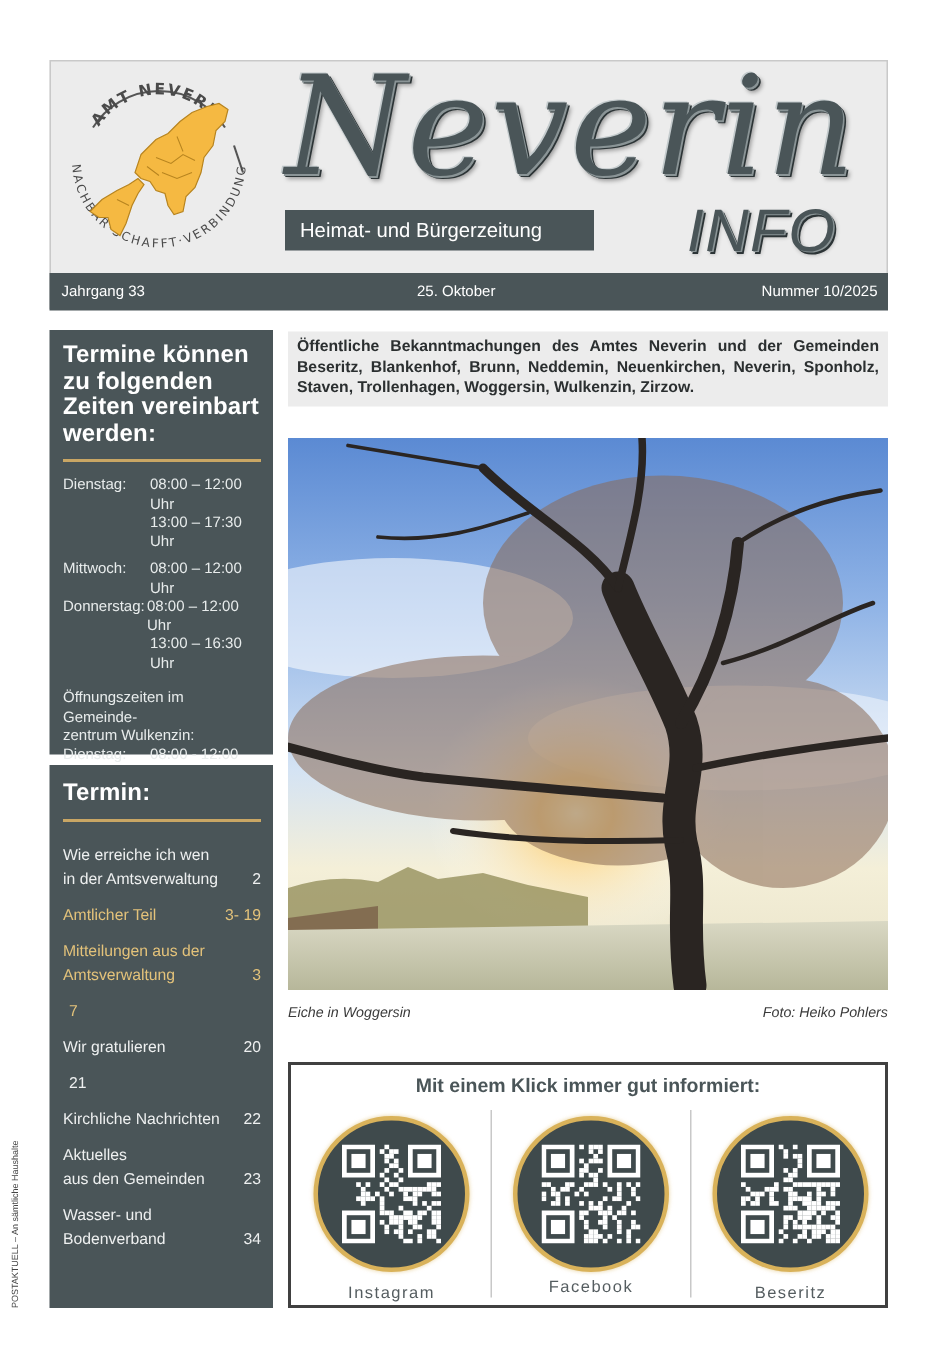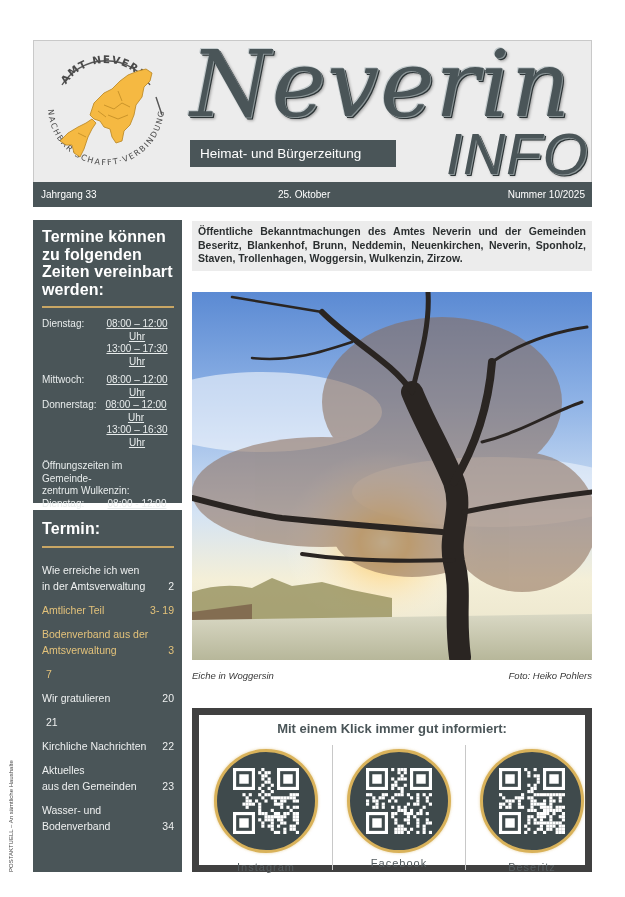--- a/index.html
+++ b/index.html
@@ -23,9 +23,9 @@
       text-shadow: 1px 1px 0 #8a9496, 2px 2px 0 #2c3436, -1px -1px 0 #c4cbcd, 3px 3px 3px rgba(0,0,0,0.35);
     }
     .title-info {
-      position: absolute; left: 412px; top: 84px; height: 58px;
+      position: absolute; left: 424px; top: 84px; height: 58px;
       font-family: "Liberation Sans", "DejaVu Sans", sans-serif;
-      font-style: italic; font-size: 58px; line-height: 58px; letter-spacing: 1px;
+      font-style: italic; font-size: 40px; line-height: 58px; letter-spacing: 1px;
       color: #4a5558;
       text-shadow: 1px 1px 0 #8a9496, 2px 2px 0 #2c3436, 2px 2px 3px rgba(0,0,0,0.3);
     }

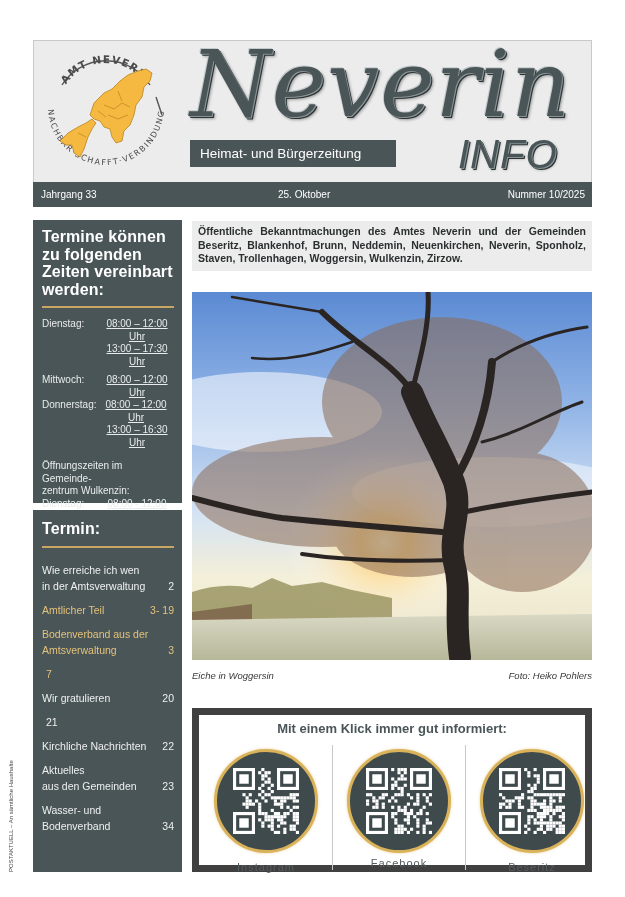--- a/index.html
+++ b/index.html
@@ -58,7 +58,7 @@
     .times-row { display: flex; }
     .times-row .day { width: 58px; flex: none; }
     .times-row .day.wide { width: 56px; }
-    .times-row .range { flex: 1; text-align: center; text-decoration: underline; }
+    .times-row .range { flex: 1; text-align: left; }
     .spacer-6 { height: 6px; }
     .spacer-10 { height: 11px; }
     .times-note { font-size: 10px; line-height: 12.5px; color: #e8ecec; text-align: justify; }

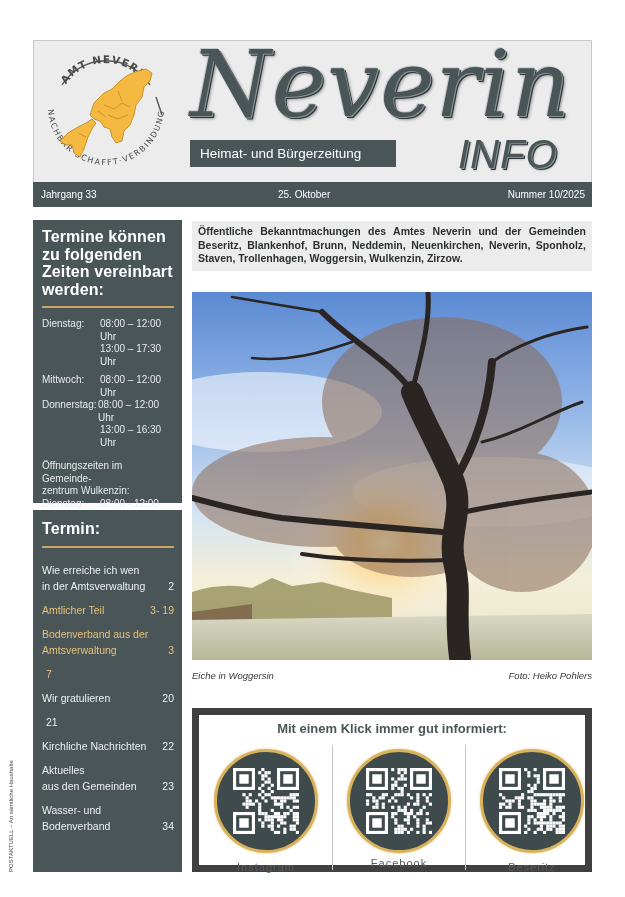--- a/index.html
+++ b/index.html
@@ -219,7 +219,7 @@
         <span class="toc-page">3- 19</span>
       </li>
       <li class="toc-item gold">
-        <span class="toc-label">Bodenverband aus der
+        <span class="toc-label">Mitteilungen aus der
 Amtsverwaltung</span>
         <span class="toc-page">3</span>
       </li>

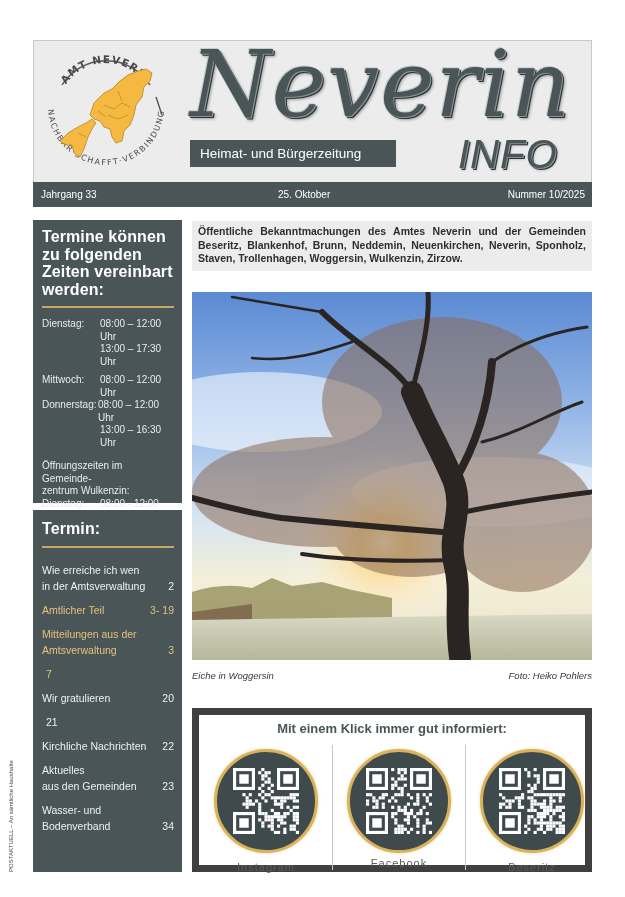--- a/index.html
+++ b/index.html
@@ -92,7 +92,7 @@
 
     .social-box {
       position: absolute; left: 192px; top: 708px; width: 400px; height: 164px;
-      border: 7px solid #404040; background: #ffffff;
+      border: 2px solid #404040; background: #ffffff;
     }
     .social-title {
       position: absolute; left: 0; top: 6px; width: 100%; text-align: center;

